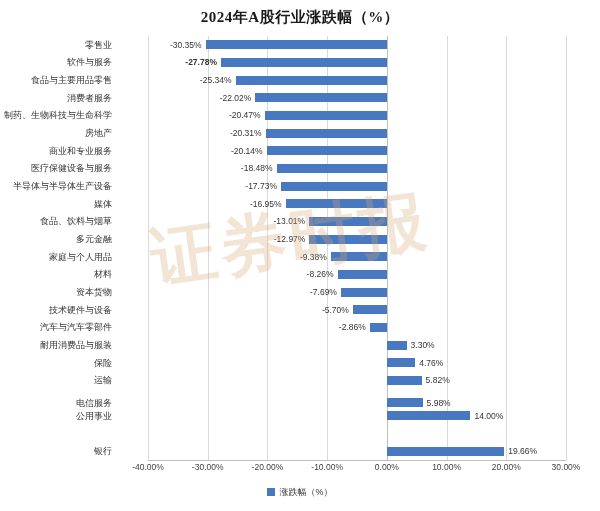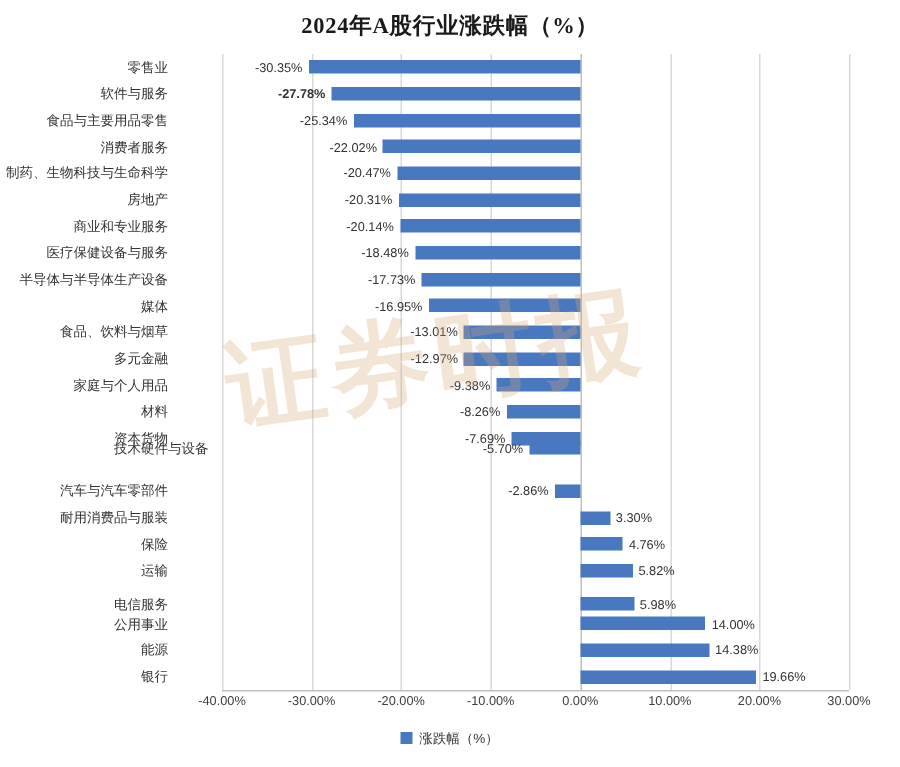--- a/index.html
+++ b/index.html
@@ -240,7 +240,7 @@
           <div class="bar" style="left: 192.937px; width: 45.9203px;"></div>
           <div class="val-label" style="left: 188.937px; transform: translateX(-100%);">-7.69%</div>
         </div>
-        <div class="row" style="top: 254px; height: 17.6667px; padding-left: 27px;">
+        <div class="row" style="top: 265px; height: 17.6667px;">
           <div class="cat-label" style="top: 50%; margin-top: -6px;">技术硬件与设备</div>
           <div class="bar" style="left: 204.82px; width: 34.0371px;"></div>
           <div class="val-label" style="left: 200.82px; transform: translateX(-100%);">-5.70%</div>

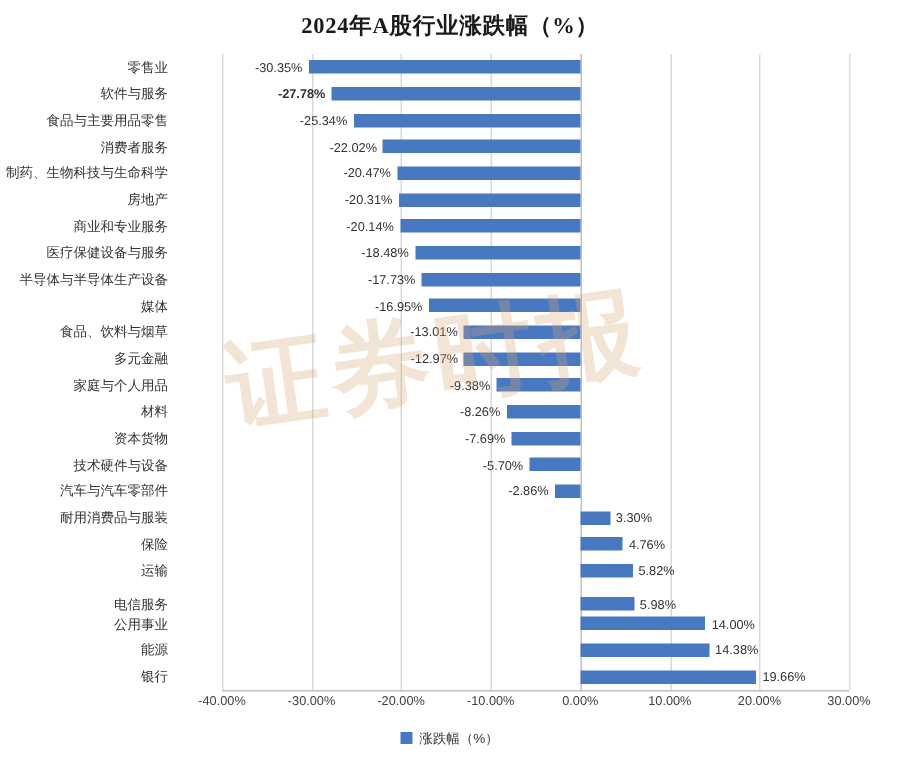--- a/index.html
+++ b/index.html
@@ -275,11 +275,6 @@
           <div class="bar" style="left: 238.857px; width: 83.6px;"></div>
           <div class="val-label" style="left: 326.457px;">14.00%</div>
         </div>
-        <div class="row" style="top: 388.667px; height: 17.6667px;">
-          <div class="cat-label" style="top: 50%; margin-top: -6px;">能源</div>
-          <div class="bar" style="left: 238.857px; width: 85.8691px;"></div>
-          <div class="val-label" style="left: 328.726px;">14.38%</div>
-        </div>
         <div class="row" style="top: 406.333px; height: 17.6667px;">
           <div class="cat-label" style="top: 50%; margin-top: -6px;">银行</div>
           <div class="bar" style="left: 238.857px; width: 117.398px;"></div>

